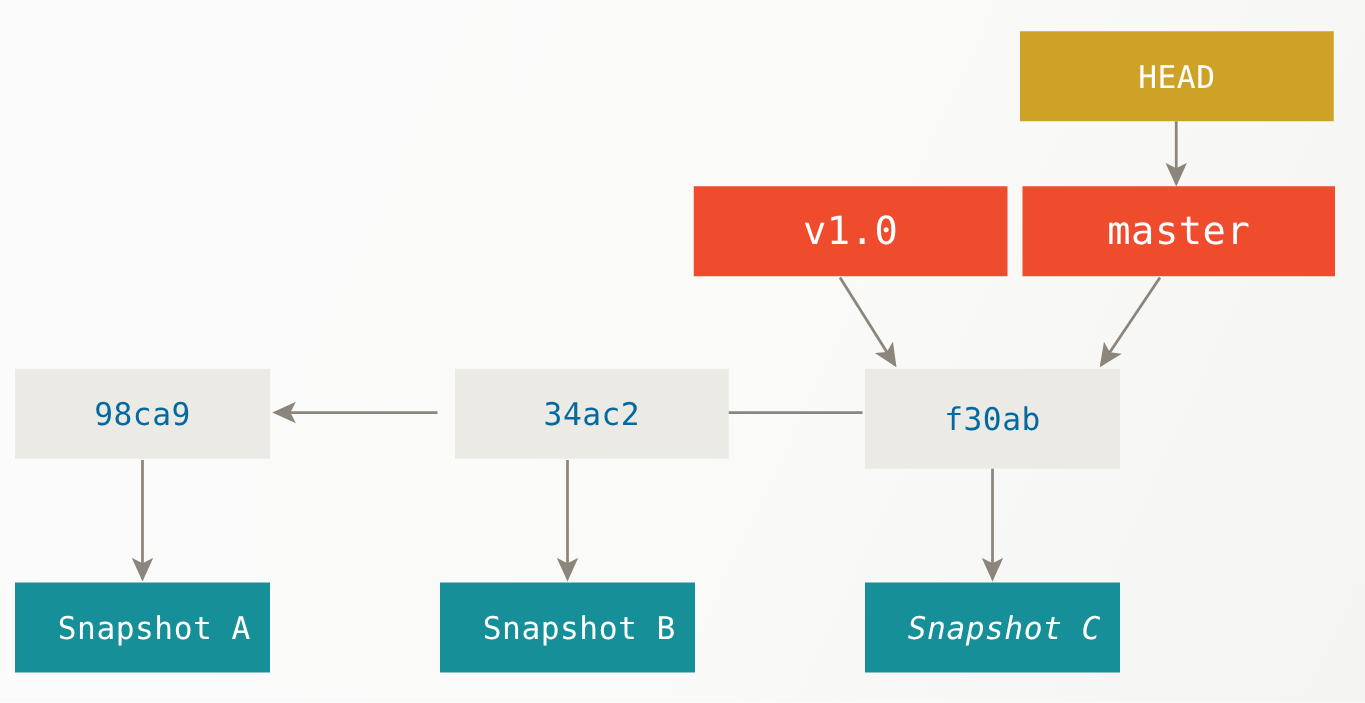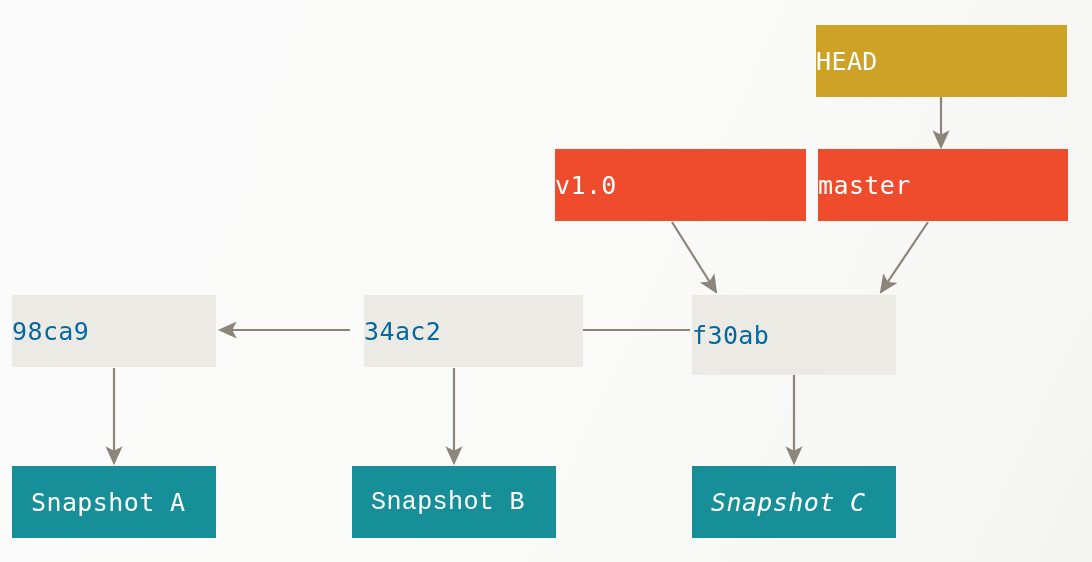--- a/index.html
+++ b/index.html
@@ -25,6 +25,7 @@
     position: absolute;
     display: flex;
     align-items: center;
+    justify-content: center;
     box-sizing: border-box;
     text-align: center;
     letter-spacing: 0.4px;

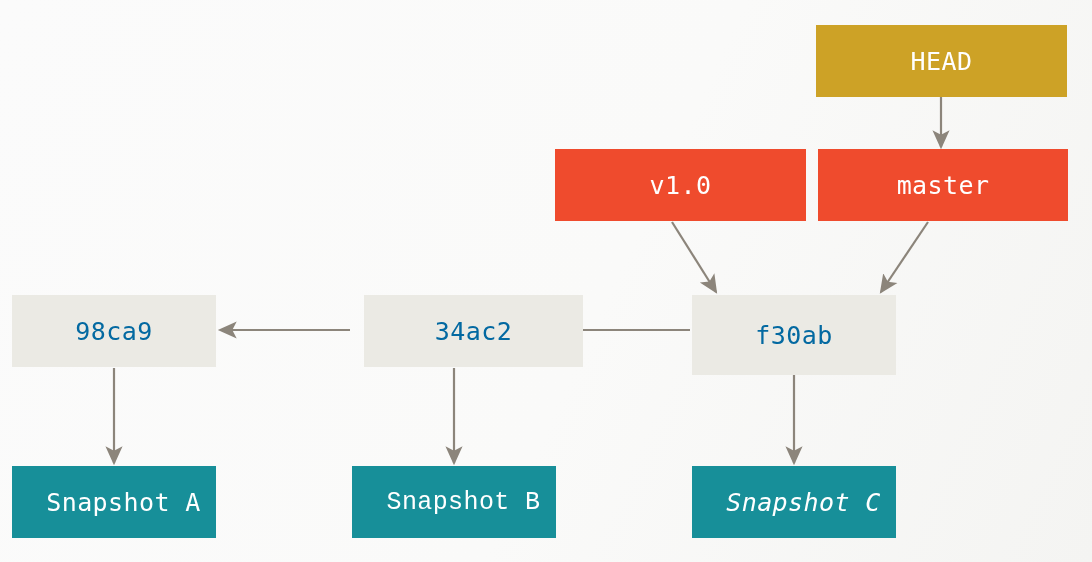--- a/index.html
+++ b/index.html
@@ -40,7 +40,7 @@
   .node-ref {
     background: #ef4b2d;
     color: #ffffff;
-    font-size: 25px;
+    font-size: 31px;
   }
   .node-commit {
     background: #ebeae4;

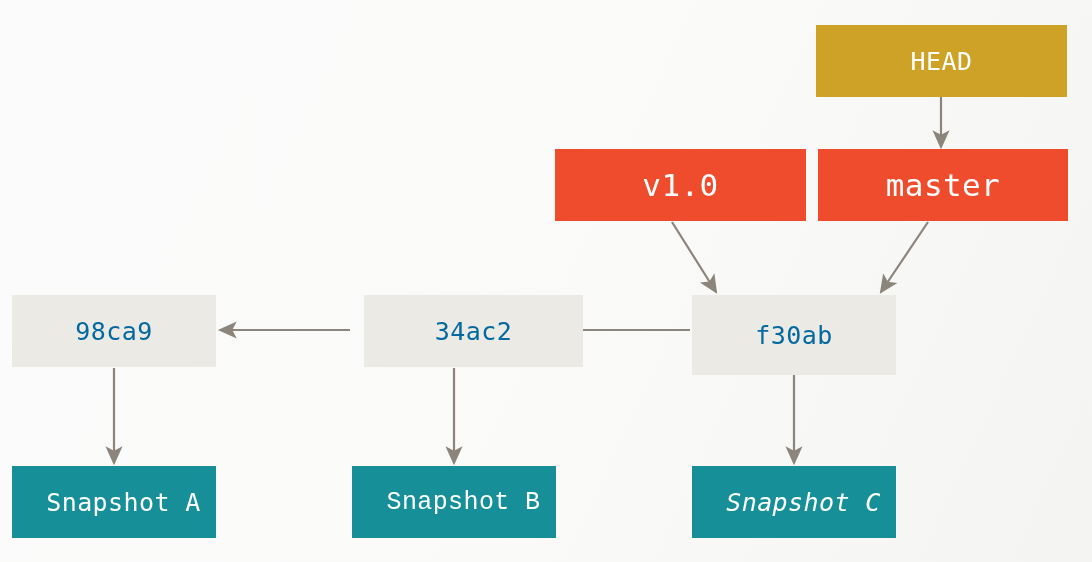--- a/index.html
+++ b/index.html
@@ -137,7 +137,7 @@
     <span>Snapshot A</span>
   </div>
 
-  <div class="node node-snapshot" style="left:352px; top:466px; width:204px; height:72px;font-family:Liberation Mono, monospace;">
+  <div class="node node-snapshot" style="left:352px; top:466px; width:204px; height:72px;">
     <span>Snapshot B</span>
   </div>
 

